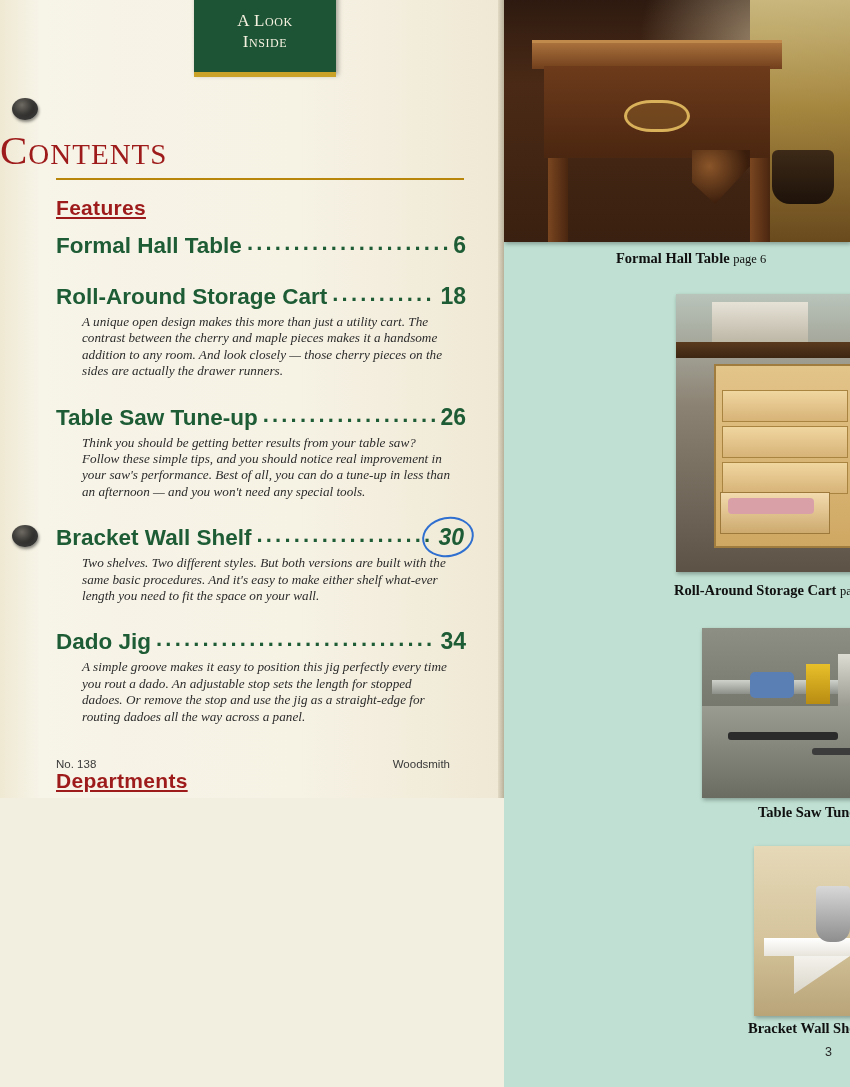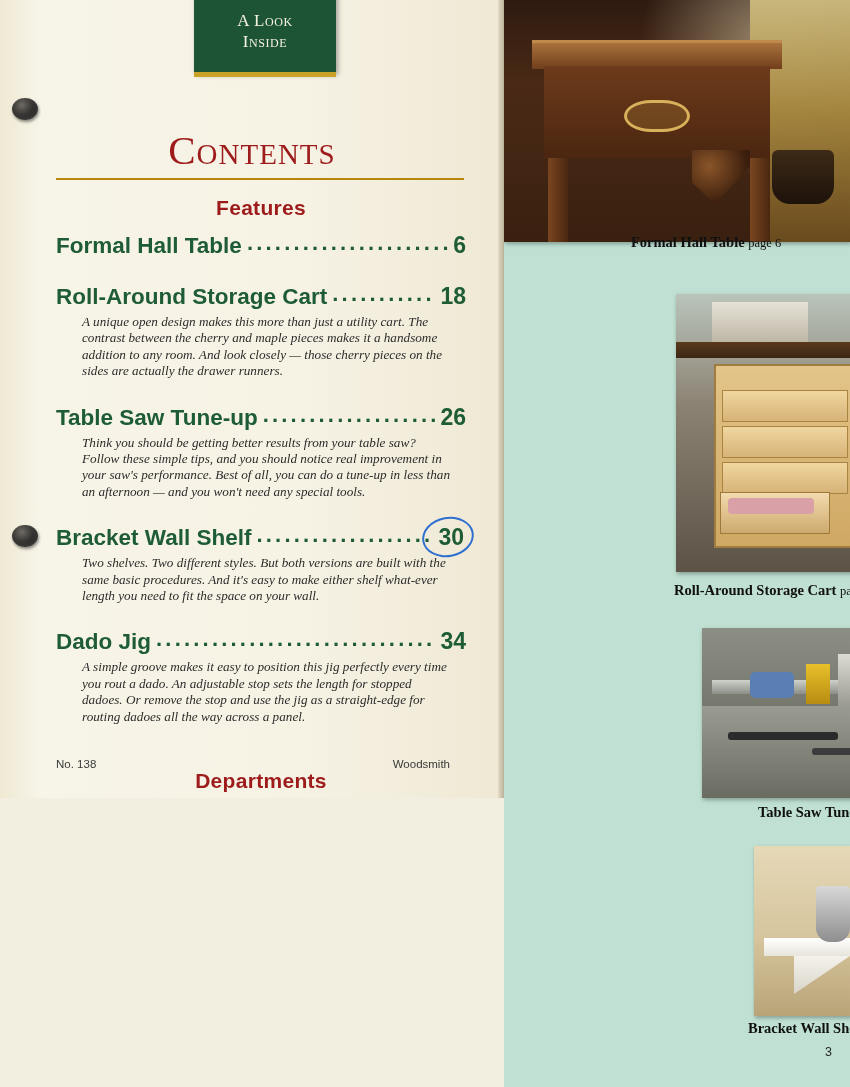--- a/index.html
+++ b/index.html
@@ -88,7 +88,7 @@
     left: 0;
     right: 0;
     top: 126px;
-    text-align: center;
+    text-align: left;
     font-family: "Liberation Serif", serif;
     font-size: 41px;
     color: #9e1b1b;

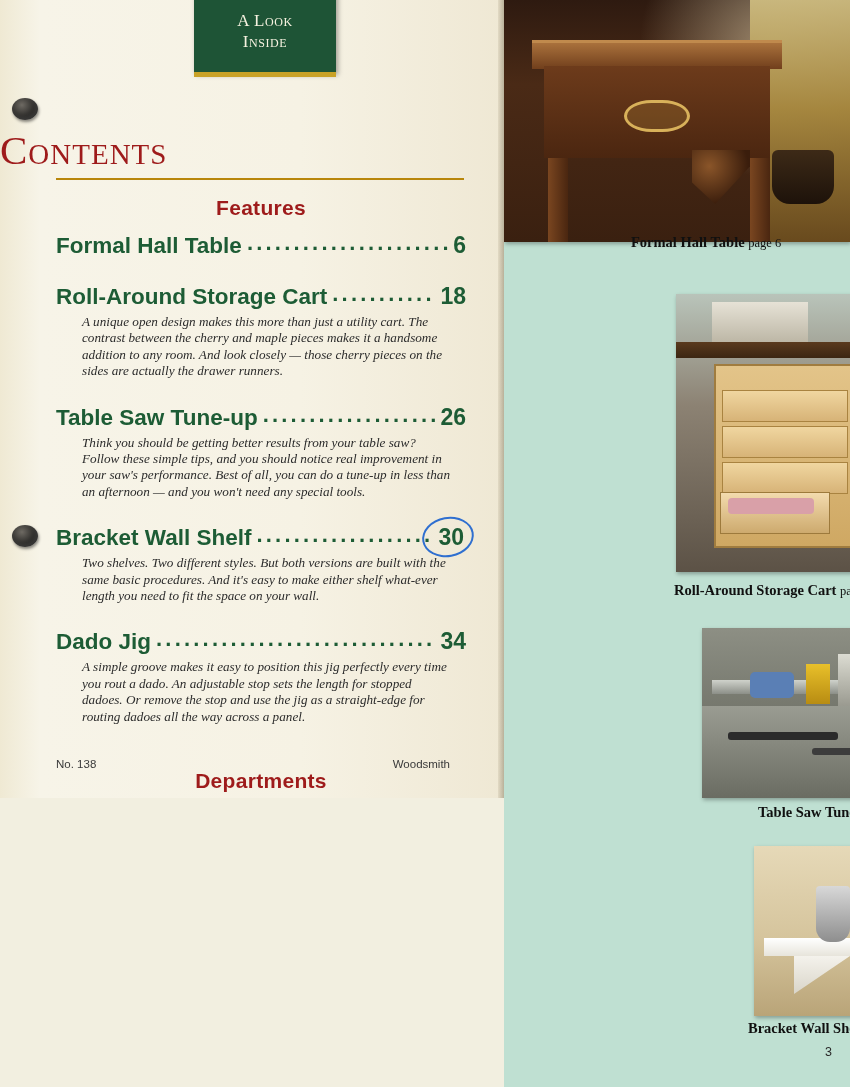--- a/index.html
+++ b/index.html
@@ -105,11 +105,12 @@
   }
 
   .section-head {
-    text-align: center;
+    text-align: left;
     color: #9e1b1b;
     font-size: 21px;
     font-weight: bold;
     letter-spacing: 0.3px;
+    text-decoration: underline;
   }
 
   .toc {

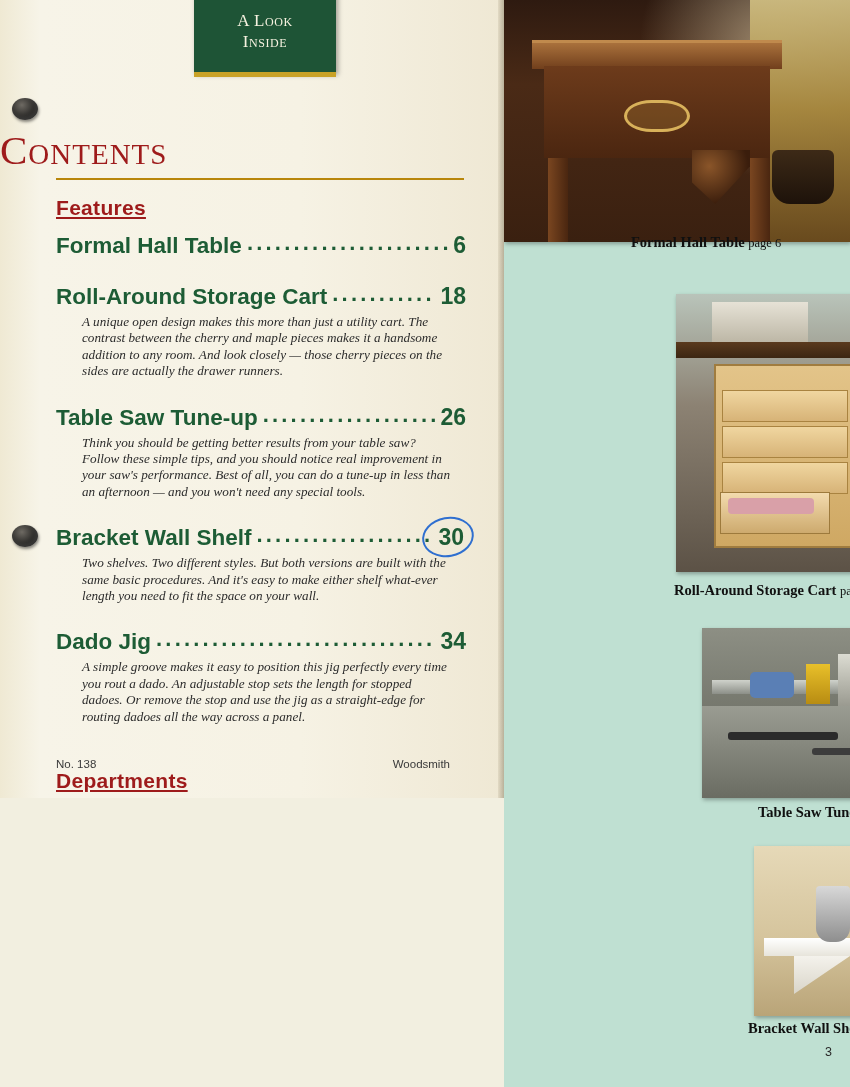--- a/index.html
+++ b/index.html
@@ -429,7 +429,7 @@
       <div class="leg2"></div>
       <div class="vase"></div>
     </div>
-    <div class="cap" style="left:112px; top:234px;margin-left:15px;">
+    <div class="cap" style="left:112px; top:250px;">
       <span>Formal Hall Table</span>
       <span class="pg">page 6</span>
     </div>

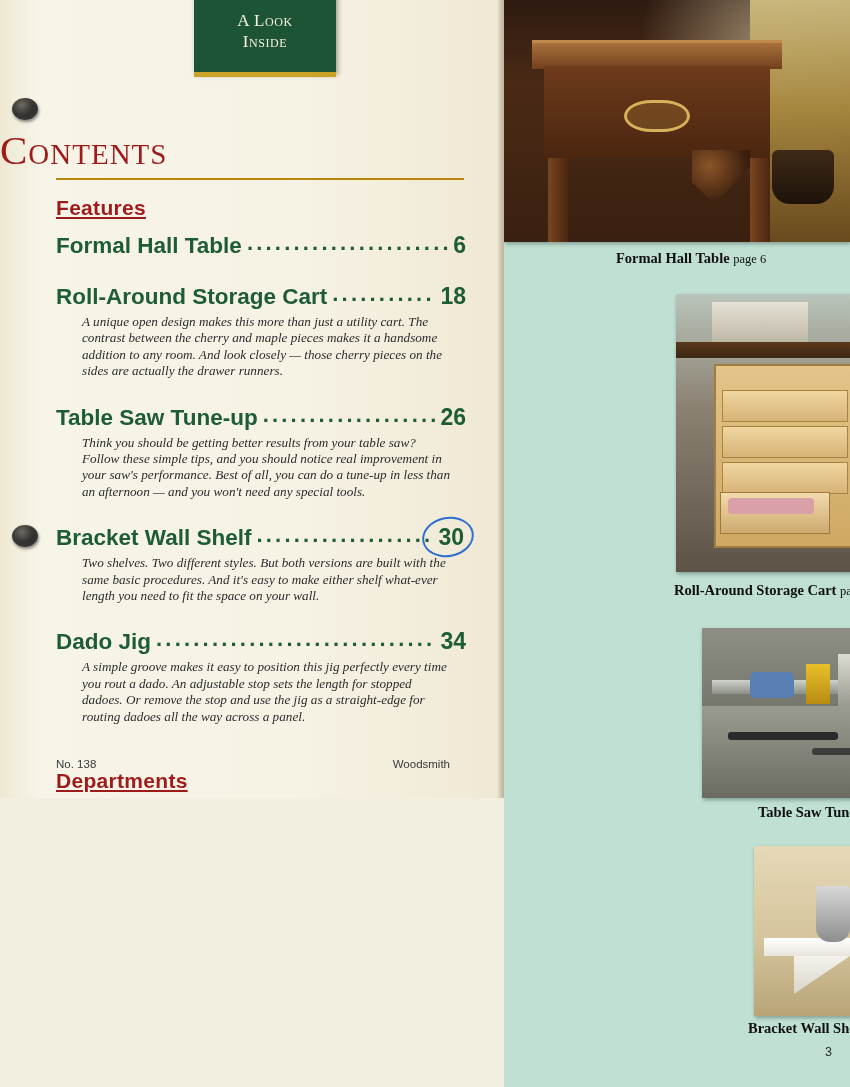--- a/index.html
+++ b/index.html
@@ -160,6 +160,7 @@
     position: relative;
     display: inline-block;
     padding: 0 2px;
+    font-style: italic;
   }
   .circle-mark {
     position: absolute;

